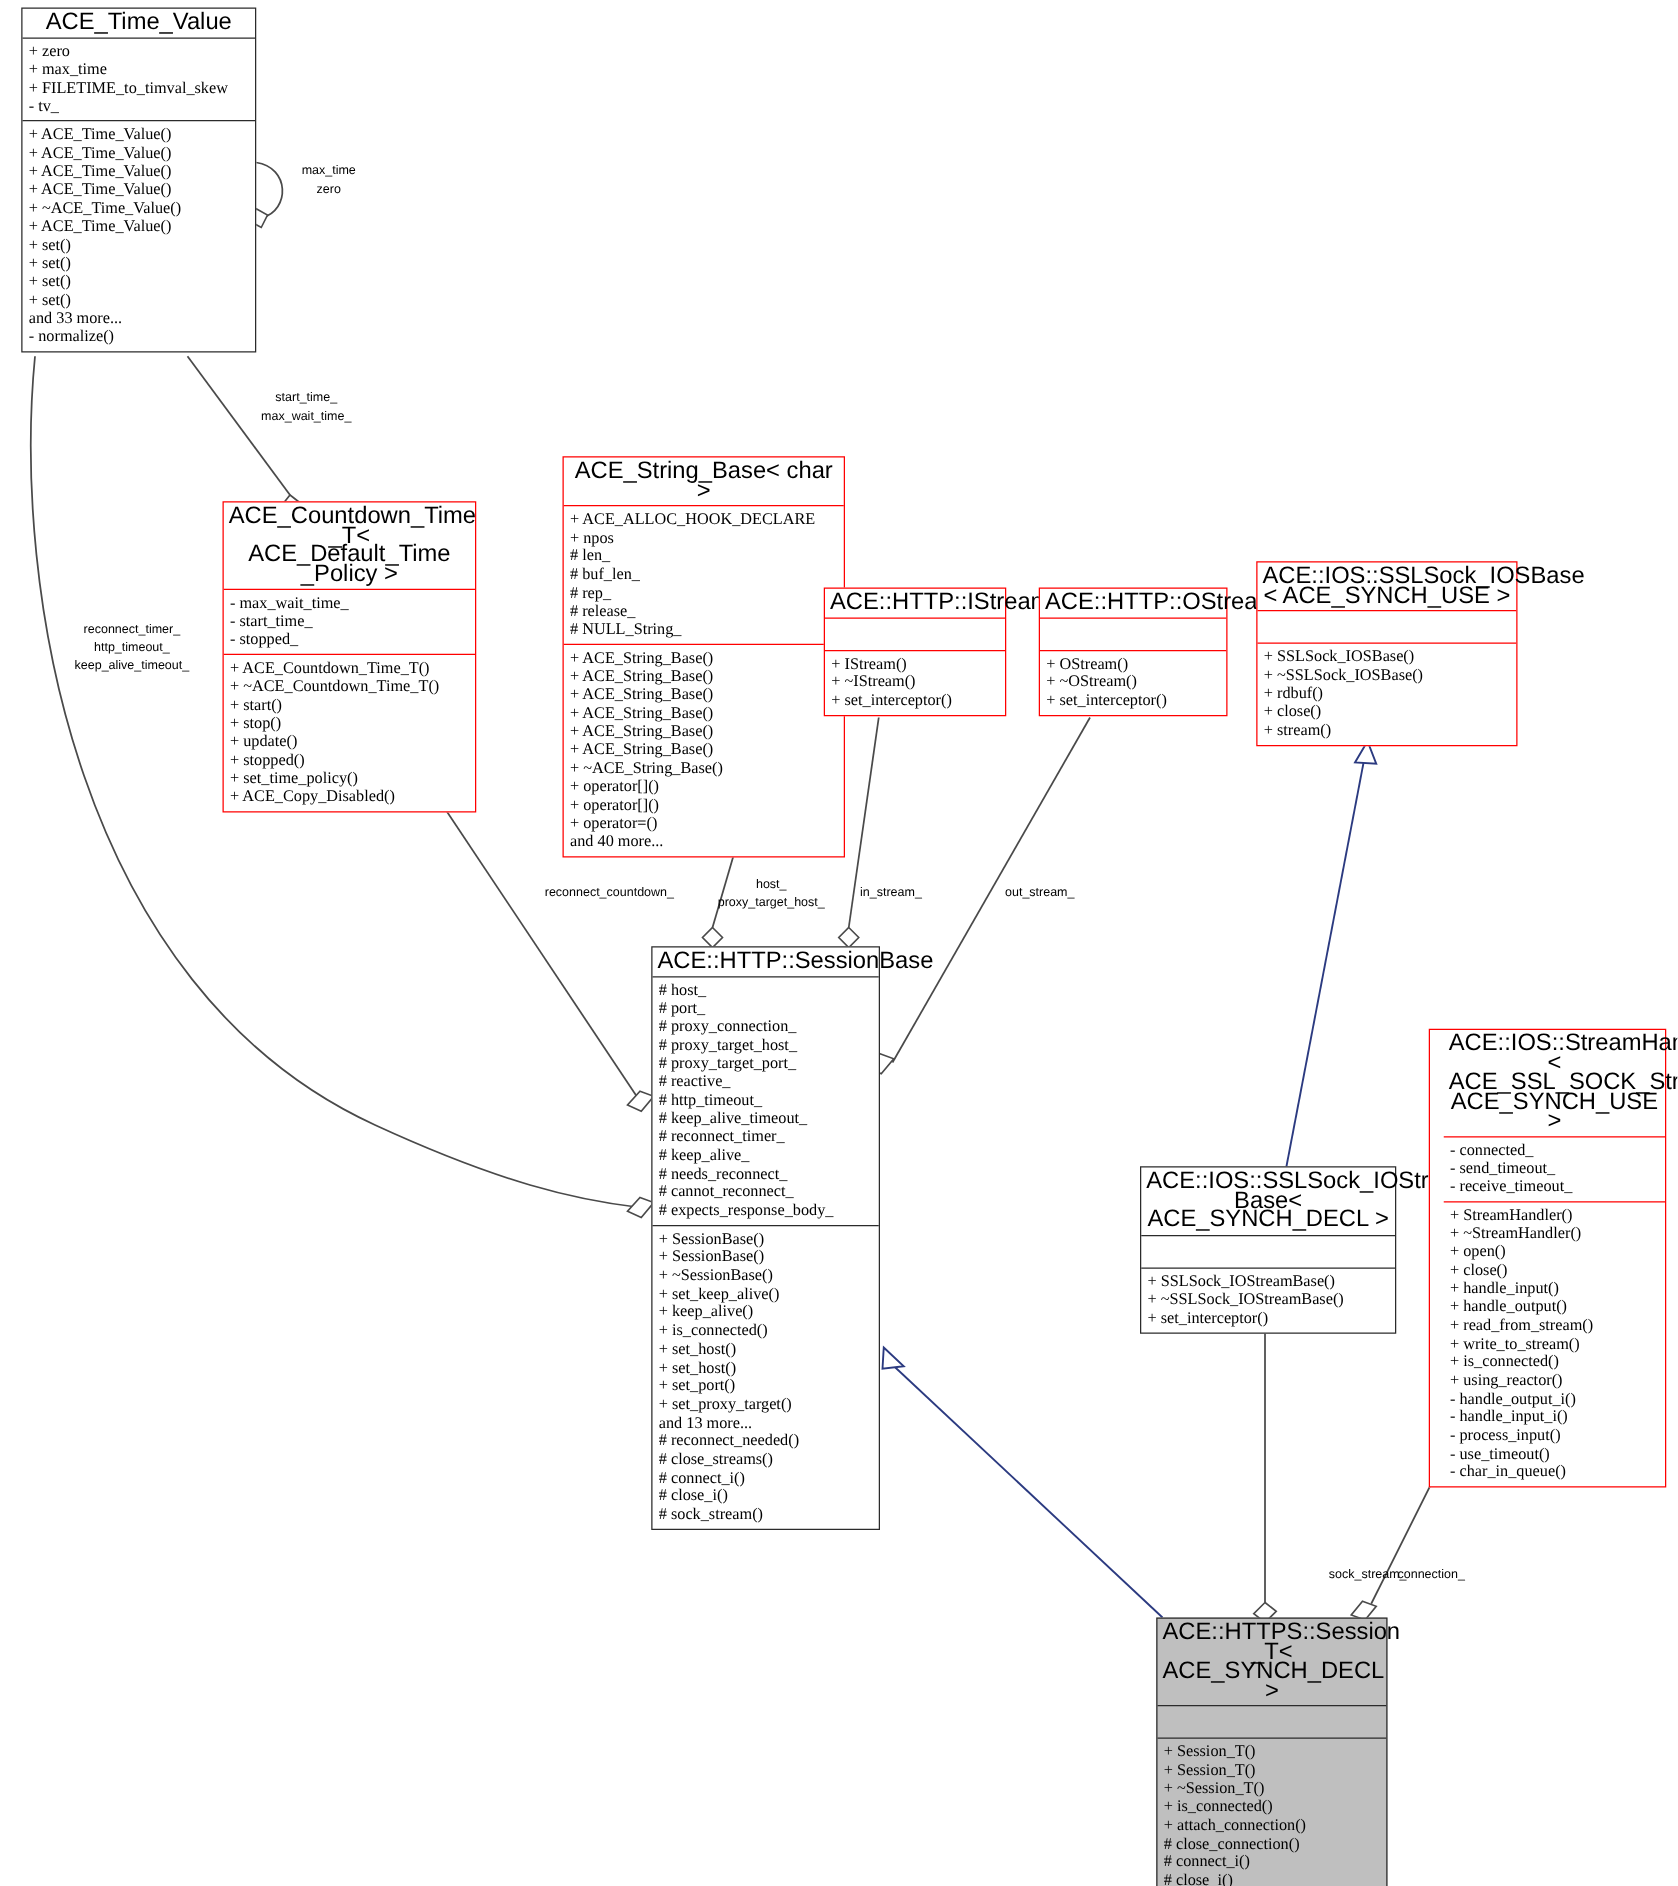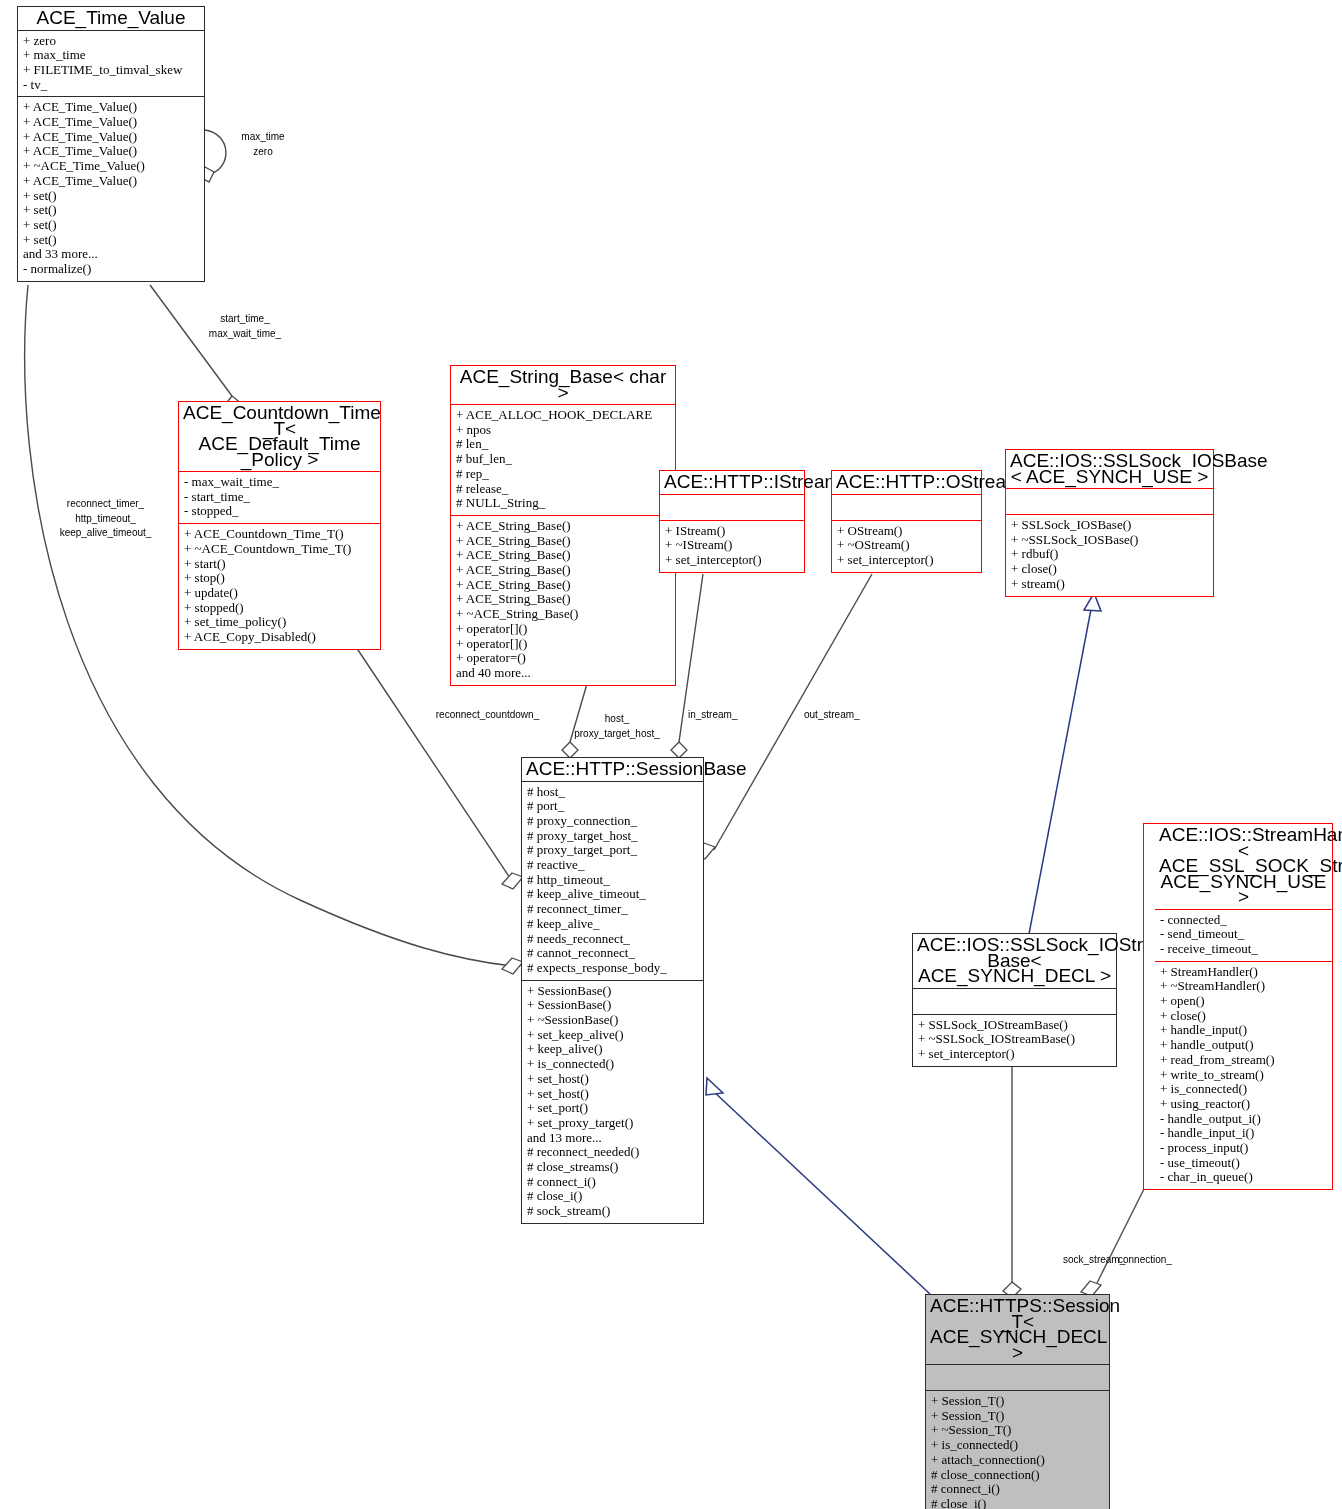--- a/index.html
+++ b/index.html
@@ -321,7 +321,7 @@
 
   <div class="elabel" style="left:415px;top:708px;width:145px;">reconnect_countdown_</div>
 
-  <div class="elabel" style="left:558px;top:701px;width:118px;margin-top:11px;">host_
+  <div class="elabel" style="left:558px;top:701px;width:118px;">host_
 proxy_target_host_</div>
 
   <div class="elabel left" style="left:688px;top:708px;width:80px;">in_stream_</div>

